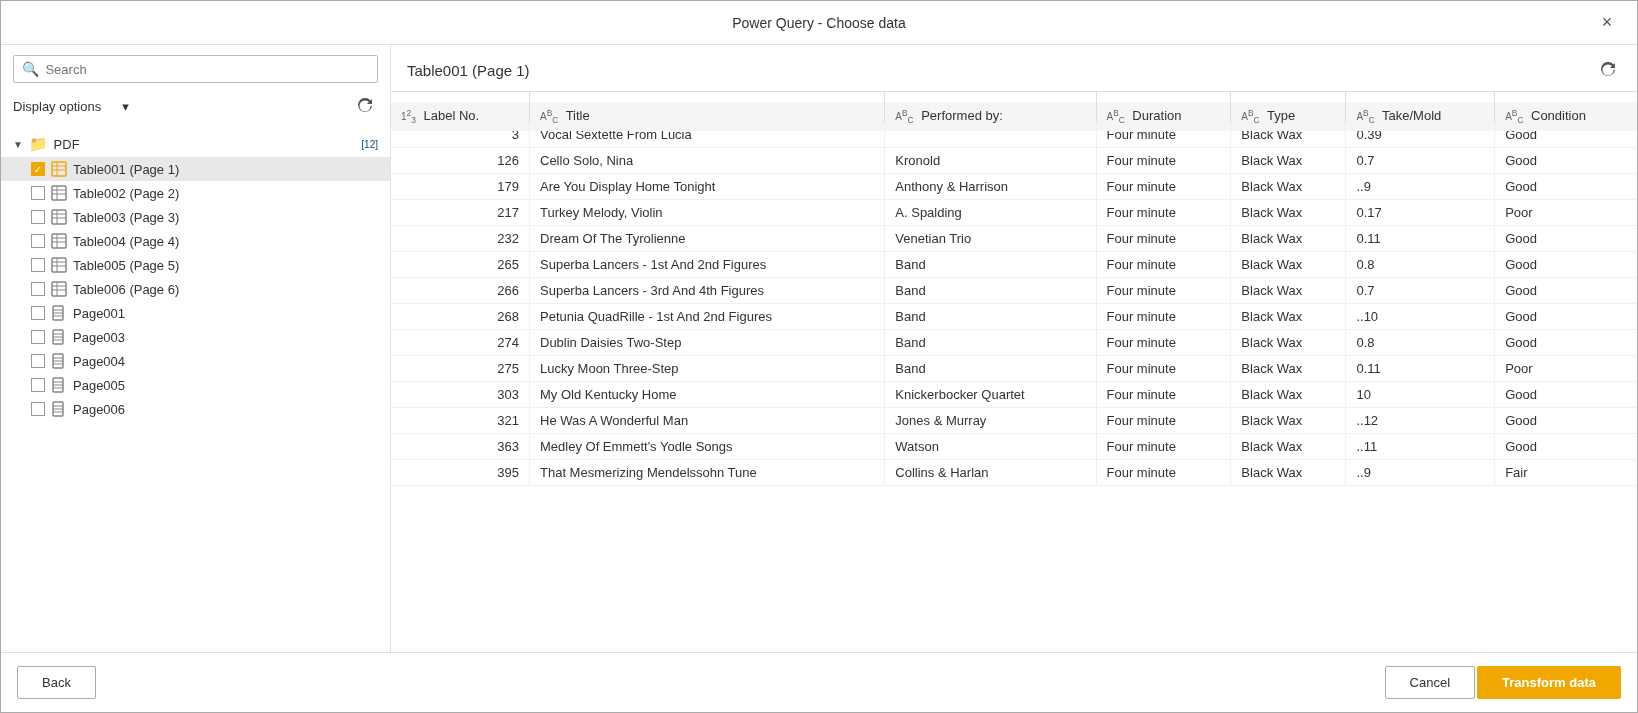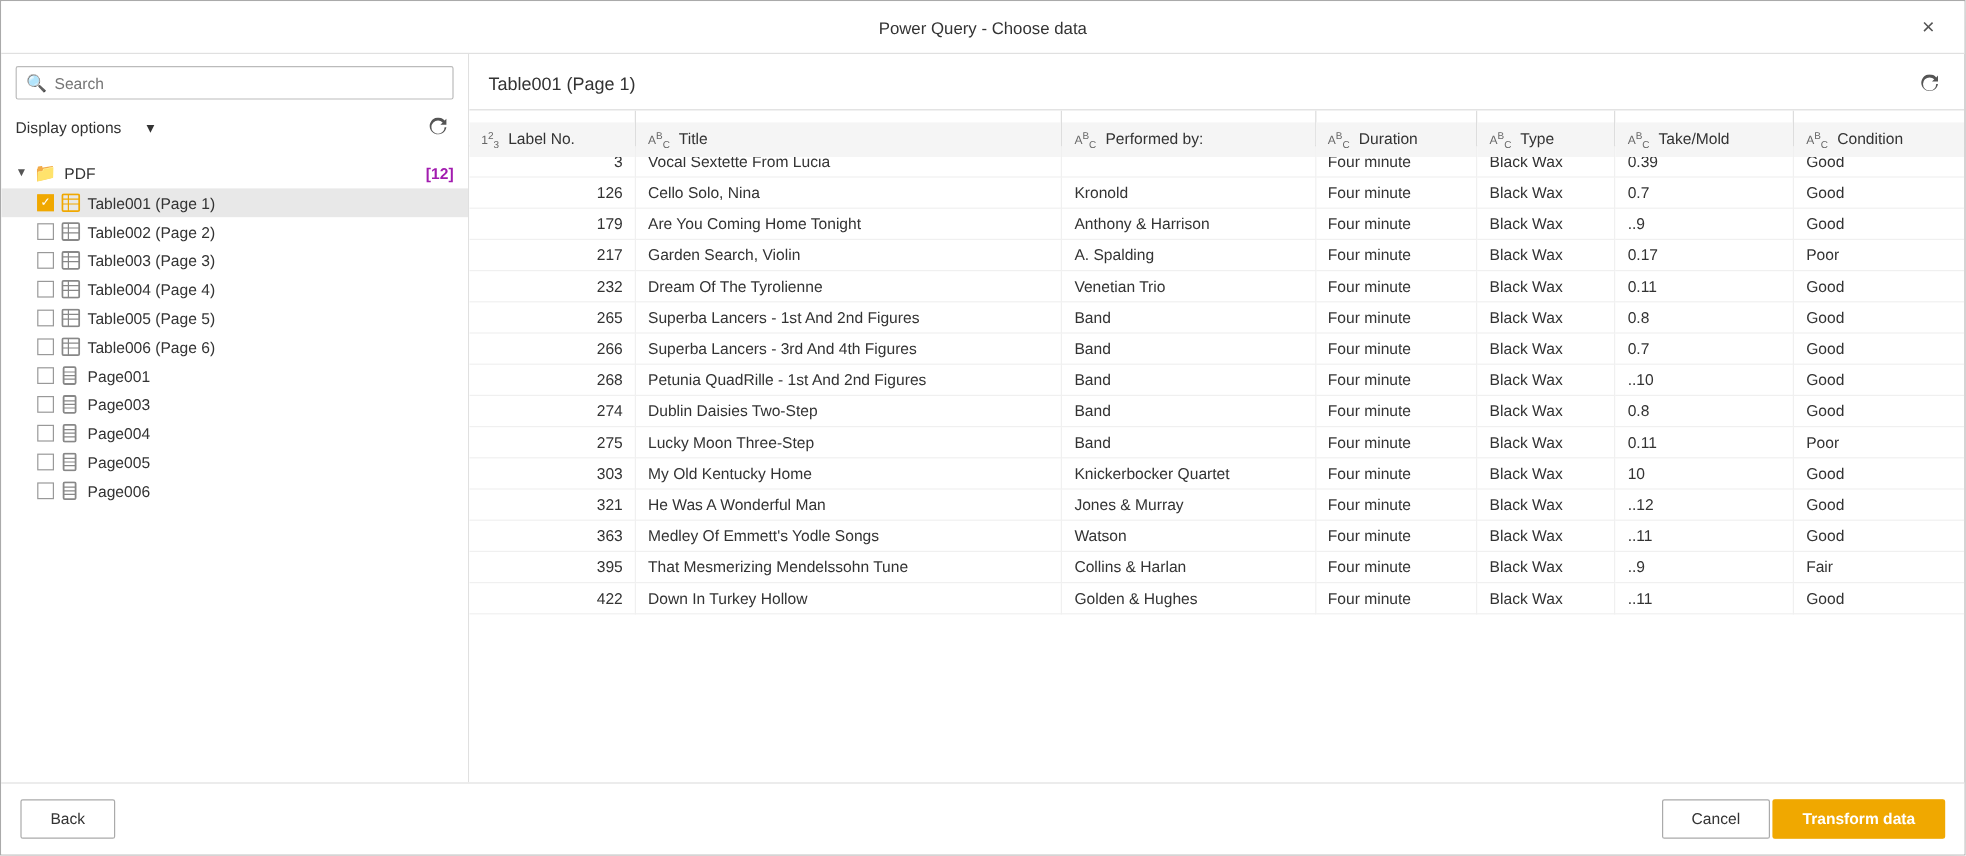--- a/index.html
+++ b/index.html
@@ -125,7 +125,7 @@
     .folder-arrow { font-size: 10px; color: #555; }
     .folder-icon { color: #f0a800; font-size: 15px; }
     .folder-name { flex: 1; color: #333; }
-    .folder-count { color: #a21caf; font-size: 13px; font-weight: bold; }
+    .folder-count { color: #0c4a6e; font-size: 10px; }
 
     .tree-item {
       display: flex;

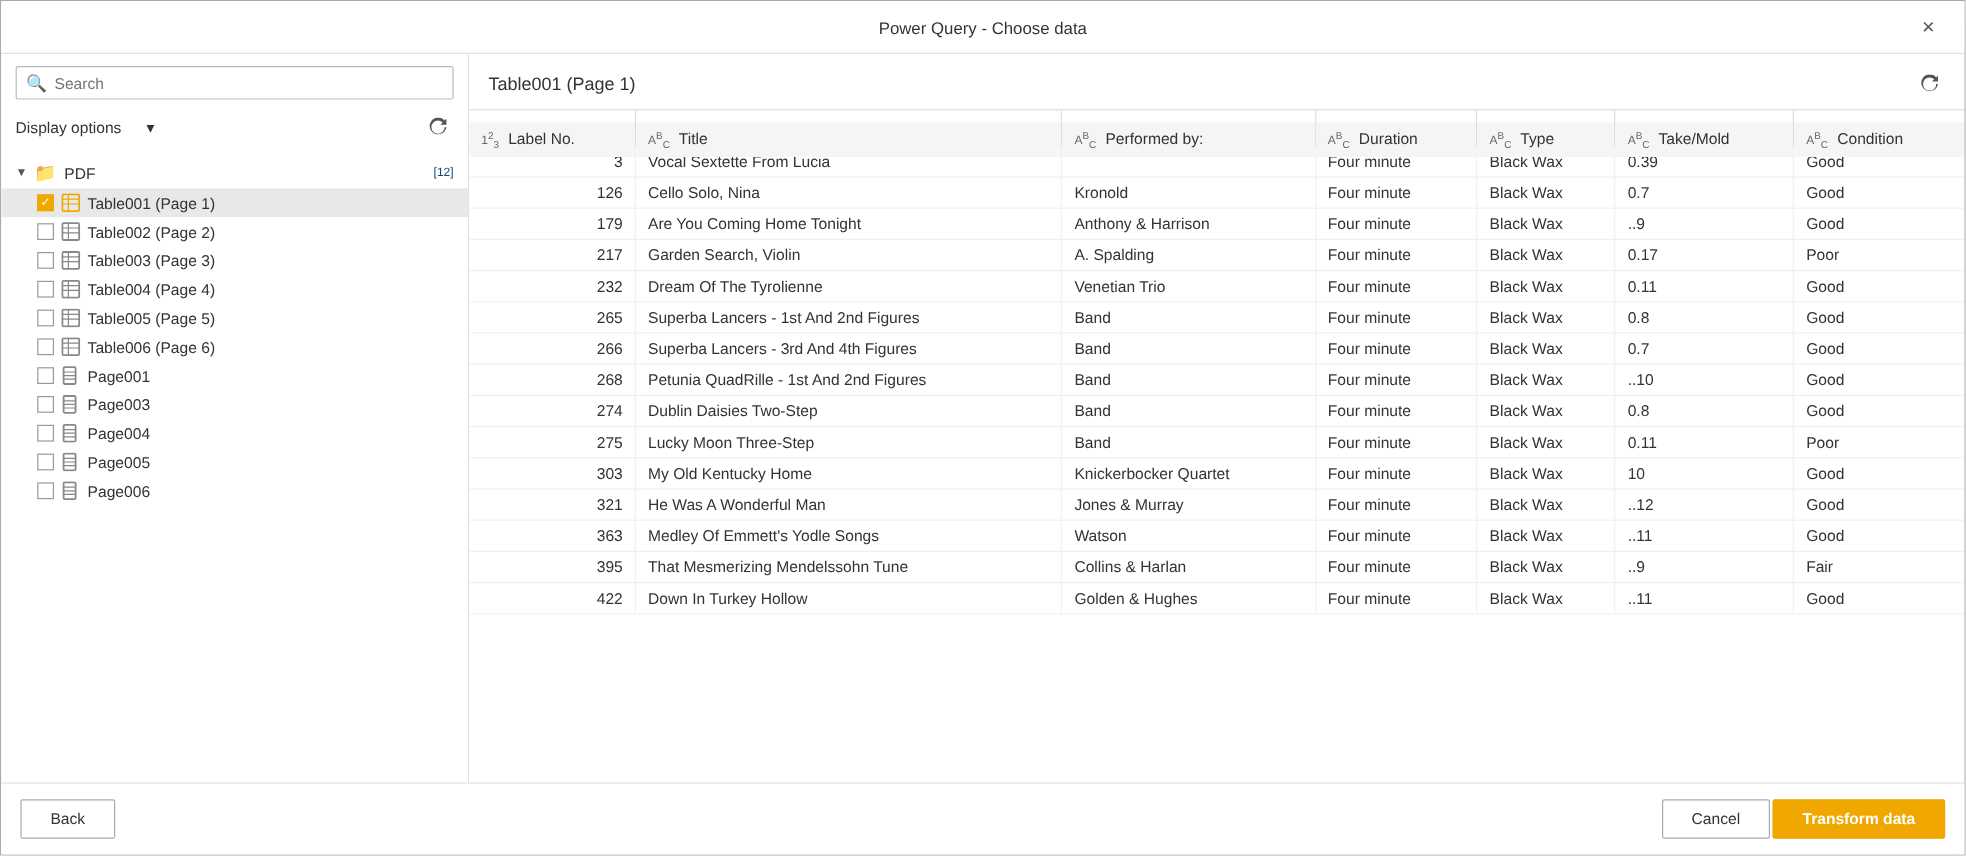--- a/index.html
+++ b/index.html
@@ -535,7 +535,7 @@
   </tr>
               <tr>
     <td class="col-num">179</td>
-    <td>Are You Coming Home Tonight</td>
+    <td>Are You Display Home Tonight</td>
     <td>Anthony &amp; Harrison</td>
     <td>Four minute</td>
     <td>Black Wax</td>

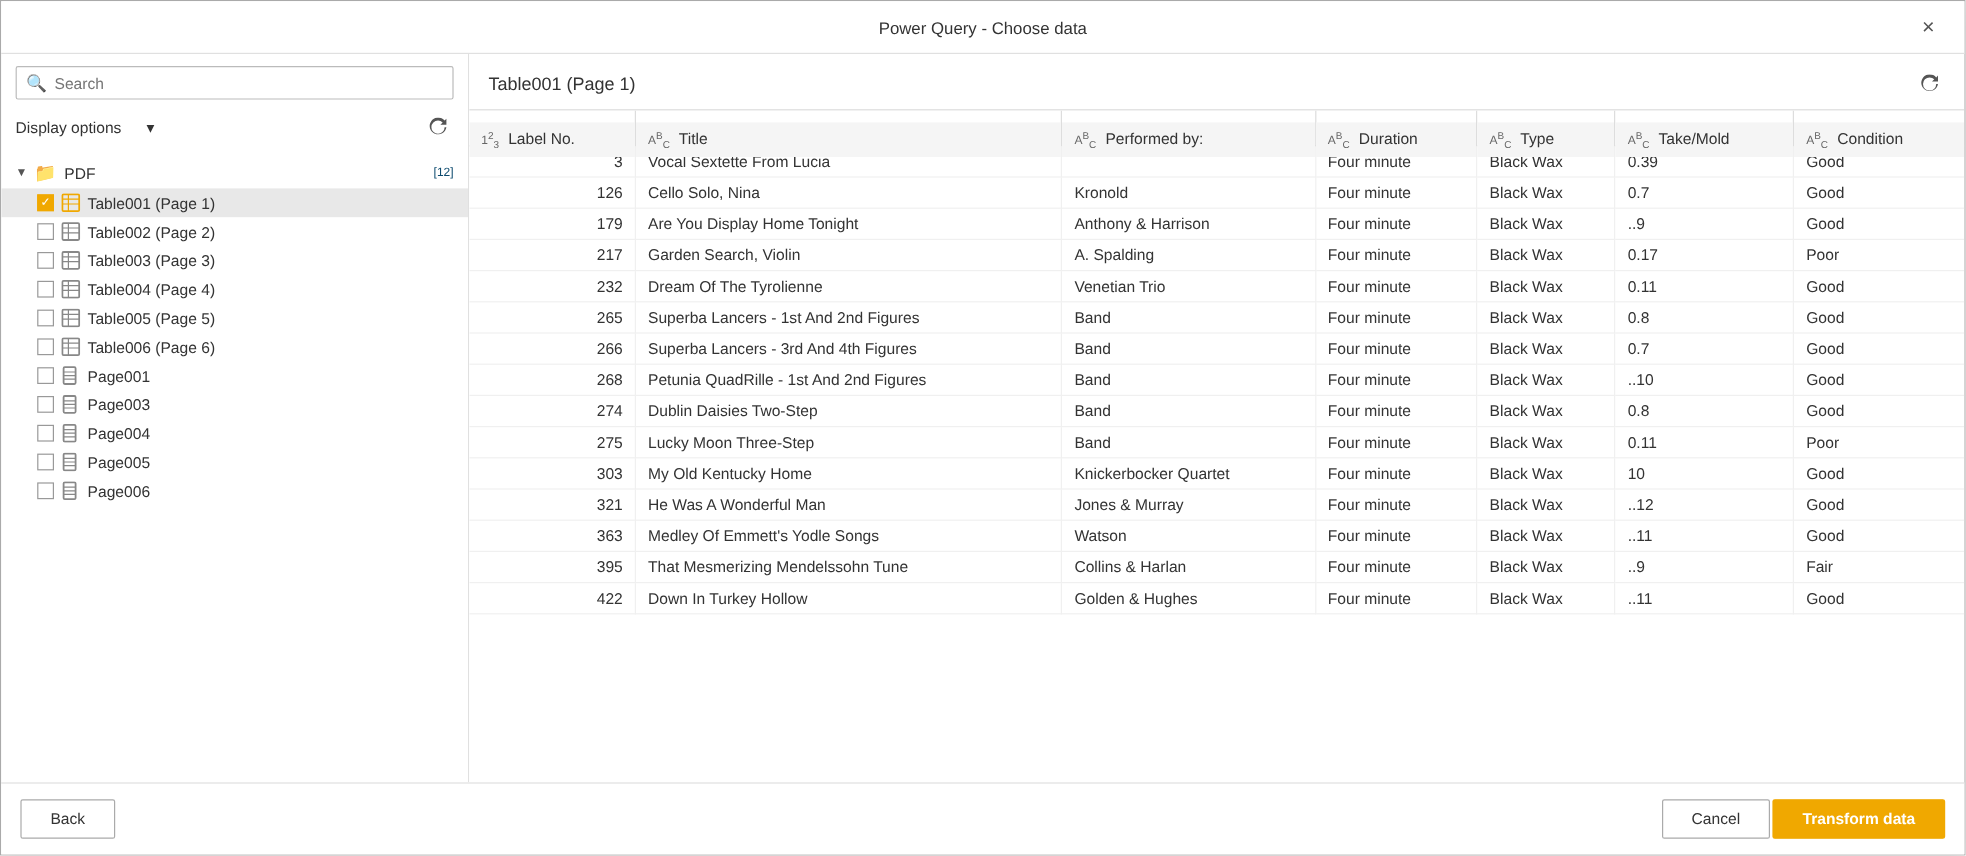--- a/index.html
+++ b/index.html
@@ -544,7 +544,7 @@
   </tr>
               <tr>
     <td class="col-num">217</td>
-    <td>Garden Search, Violin</td>
+    <td>Turkey Melody, Violin</td>
     <td>A. Spalding</td>
     <td>Four minute</td>
     <td>Black Wax</td>

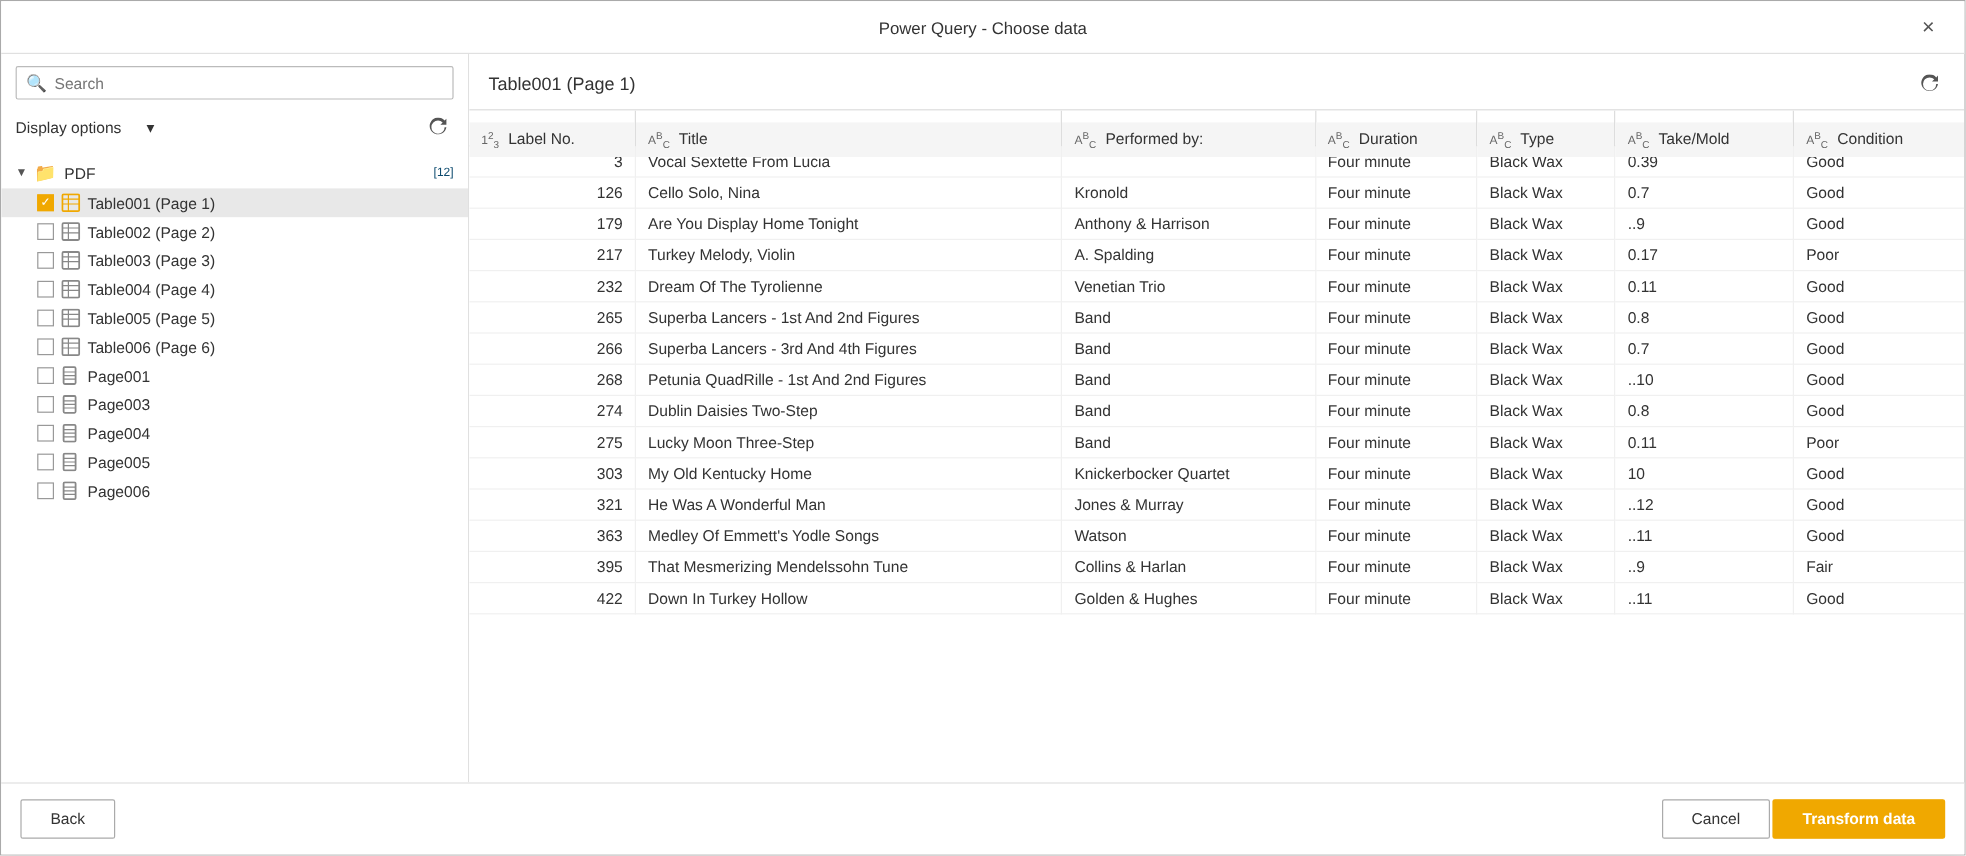--- a/index.html
+++ b/index.html
@@ -641,15 +641,6 @@
     <td>..9</td>
     <td>Fair</td>
   </tr>
-              <tr>
-    <td class="col-num">422</td>
-    <td>Down In Turkey Hollow</td>
-    <td>Golden &amp; Hughes</td>
-    <td>Four minute</td>
-    <td>Black Wax</td>
-    <td>..11</td>
-    <td>Good</td>
-  </tr>
             </tbody>
         </table>
       </div>

